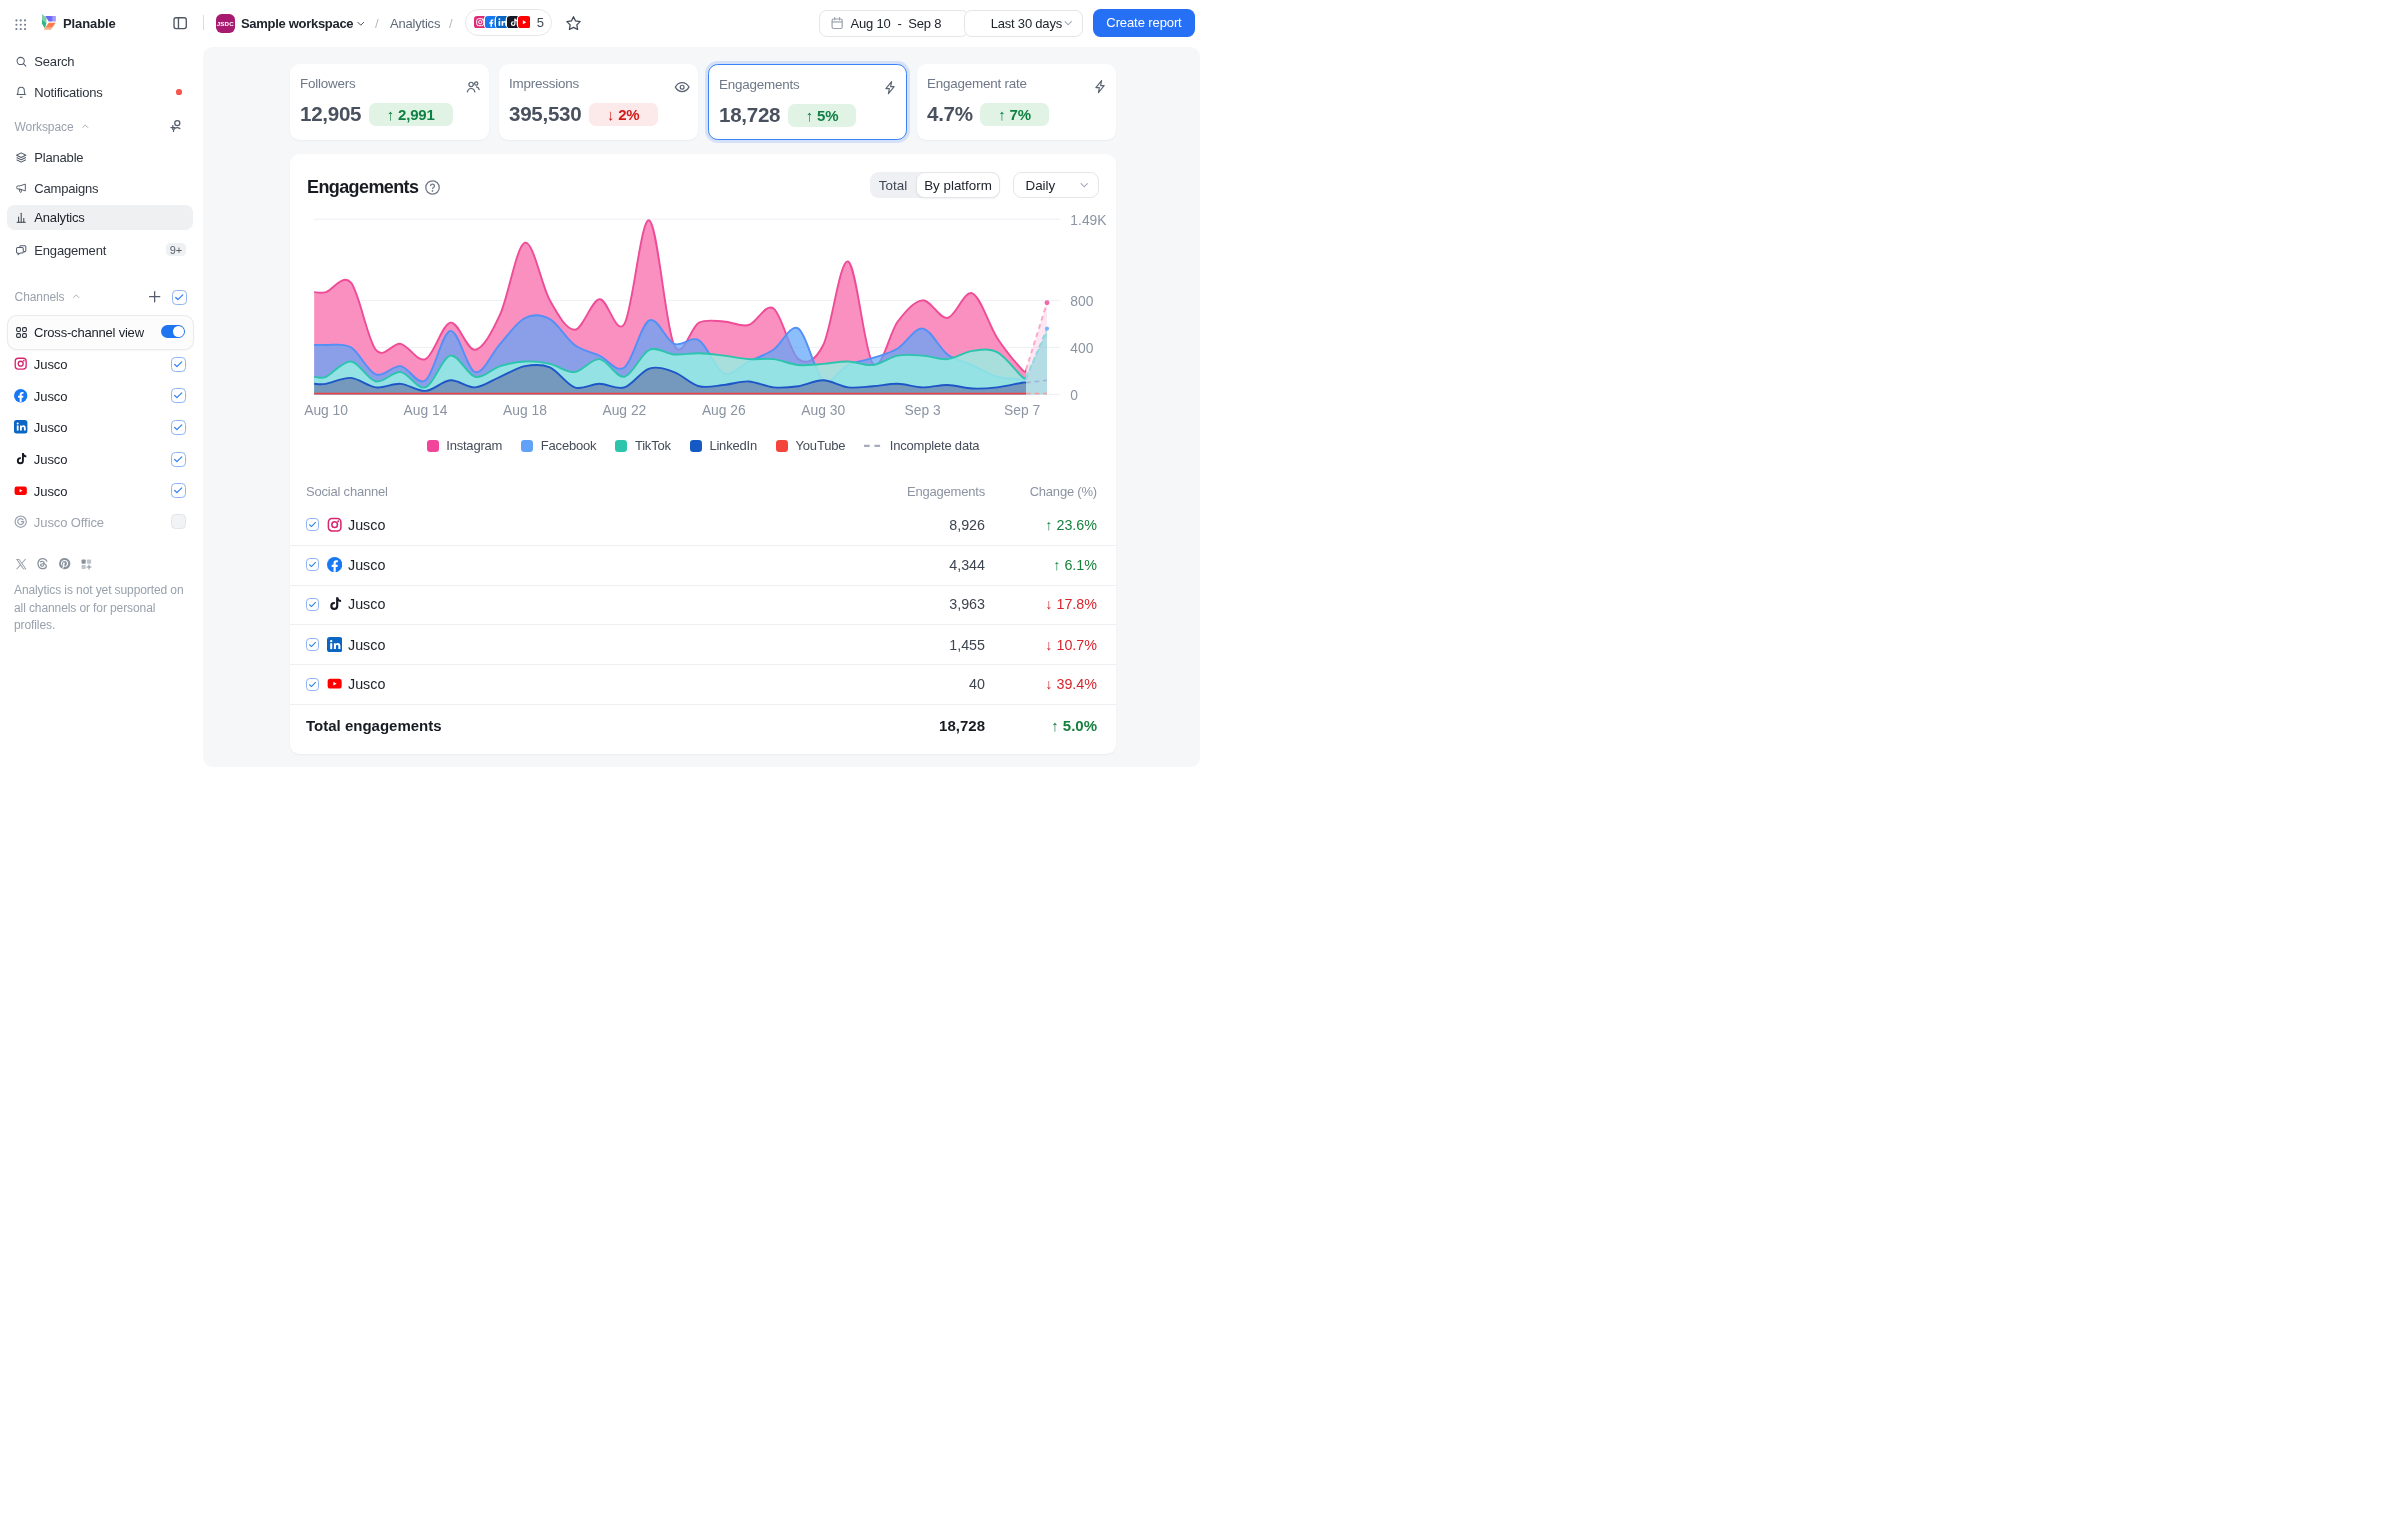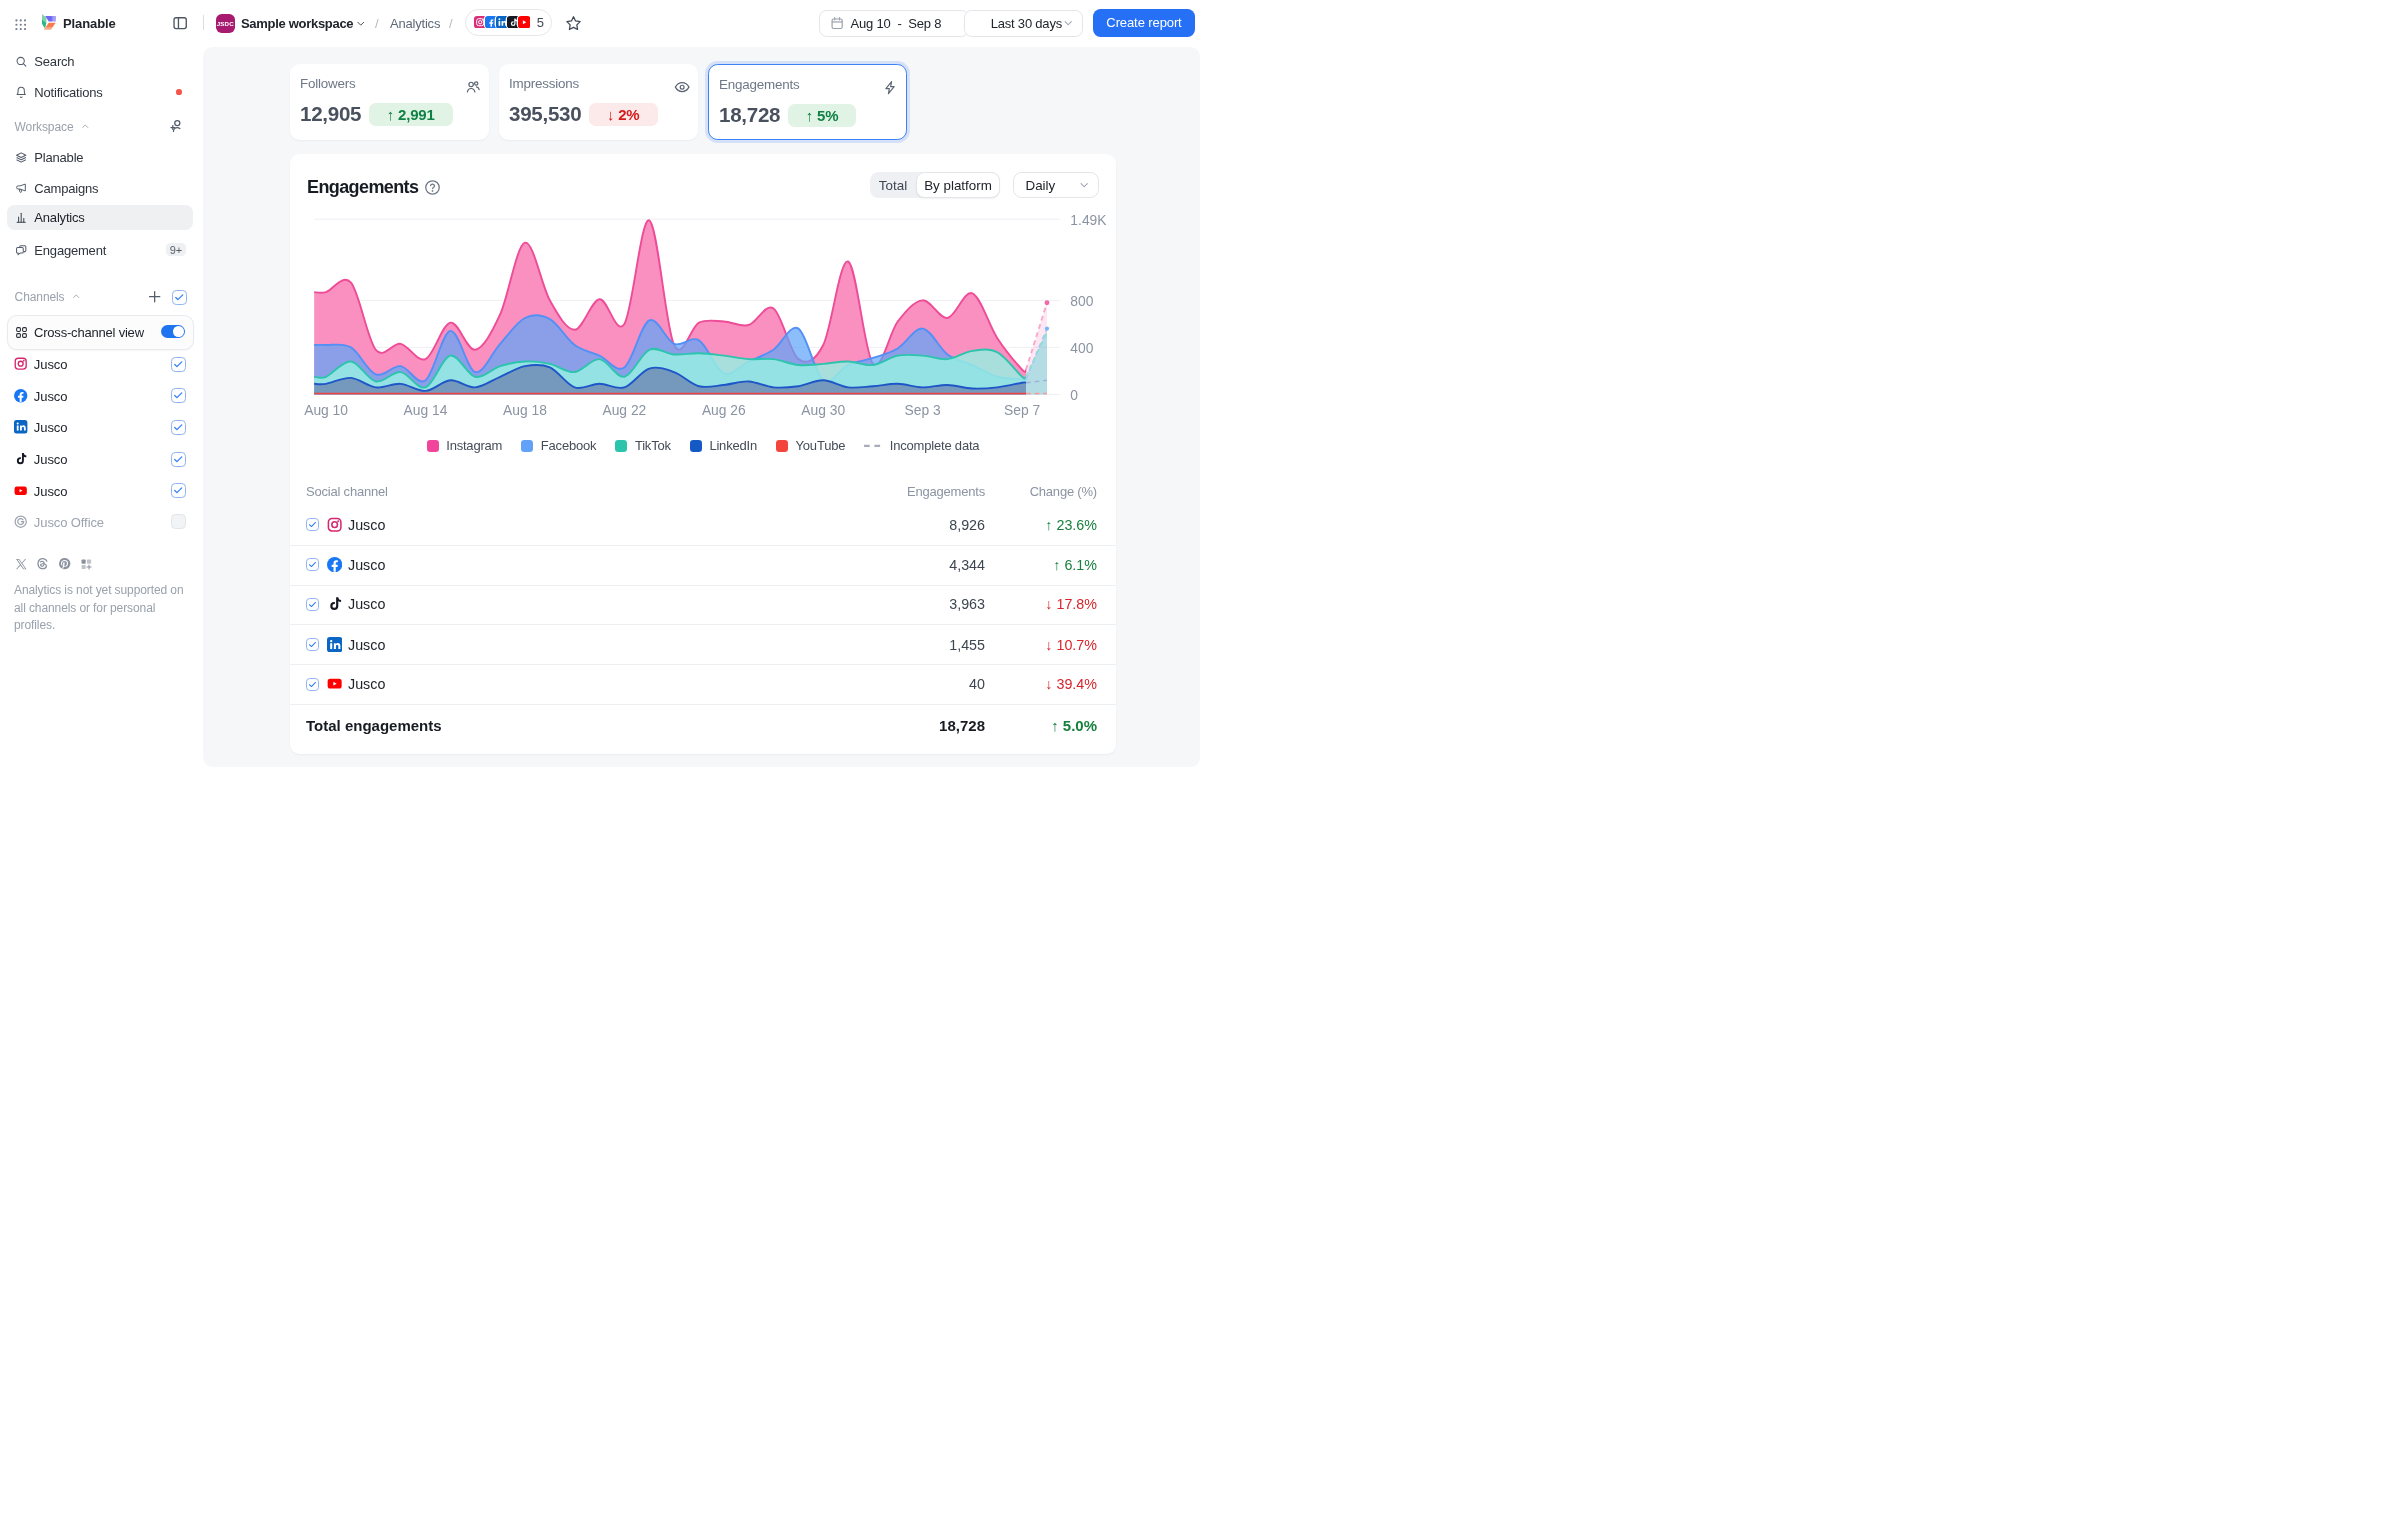--- a/index.html
+++ b/index.html
@@ -402,6 +402,18 @@
         <span class="badge g">↑ 5%</span>
       </div>
     </div>
+    <div class="card" style="left:917px;top:64px;width:199px;height:76px;">
+      <div class="stat-title">Engagement rate</div>
+      <div class="stat-ic">
+        <svg width="15.3" height="15.3" viewBox="0 0 24 24" fill="none" style="display:block">
+          <path d="M13.5 2.5L4.5 13.5h5.5l-1.5 8 9-11h-5.5l1.5-8z" stroke="#5a6472" stroke-width="1.8" stroke-linejoin="round"></path>
+        </svg>
+      </div>
+      <div style="position:absolute;left:10px;top:38px;display:flex;align-items:center;gap:7.6px">
+        <span class="stat-val">4.7%</span>
+        <span class="badge g">↑ 7%</span>
+      </div>
+    </div>
     <div class="card" style="left:290px;top:154px;width:826px;height:600px"></div>
     <div class="abs" style="left:307px;top:177px;font-size:18px;font-weight:700;color:#171b22;letter-spacing:-0.6px">Engagements</div>
     <div class="abs" style="left:424px;top:179px">

